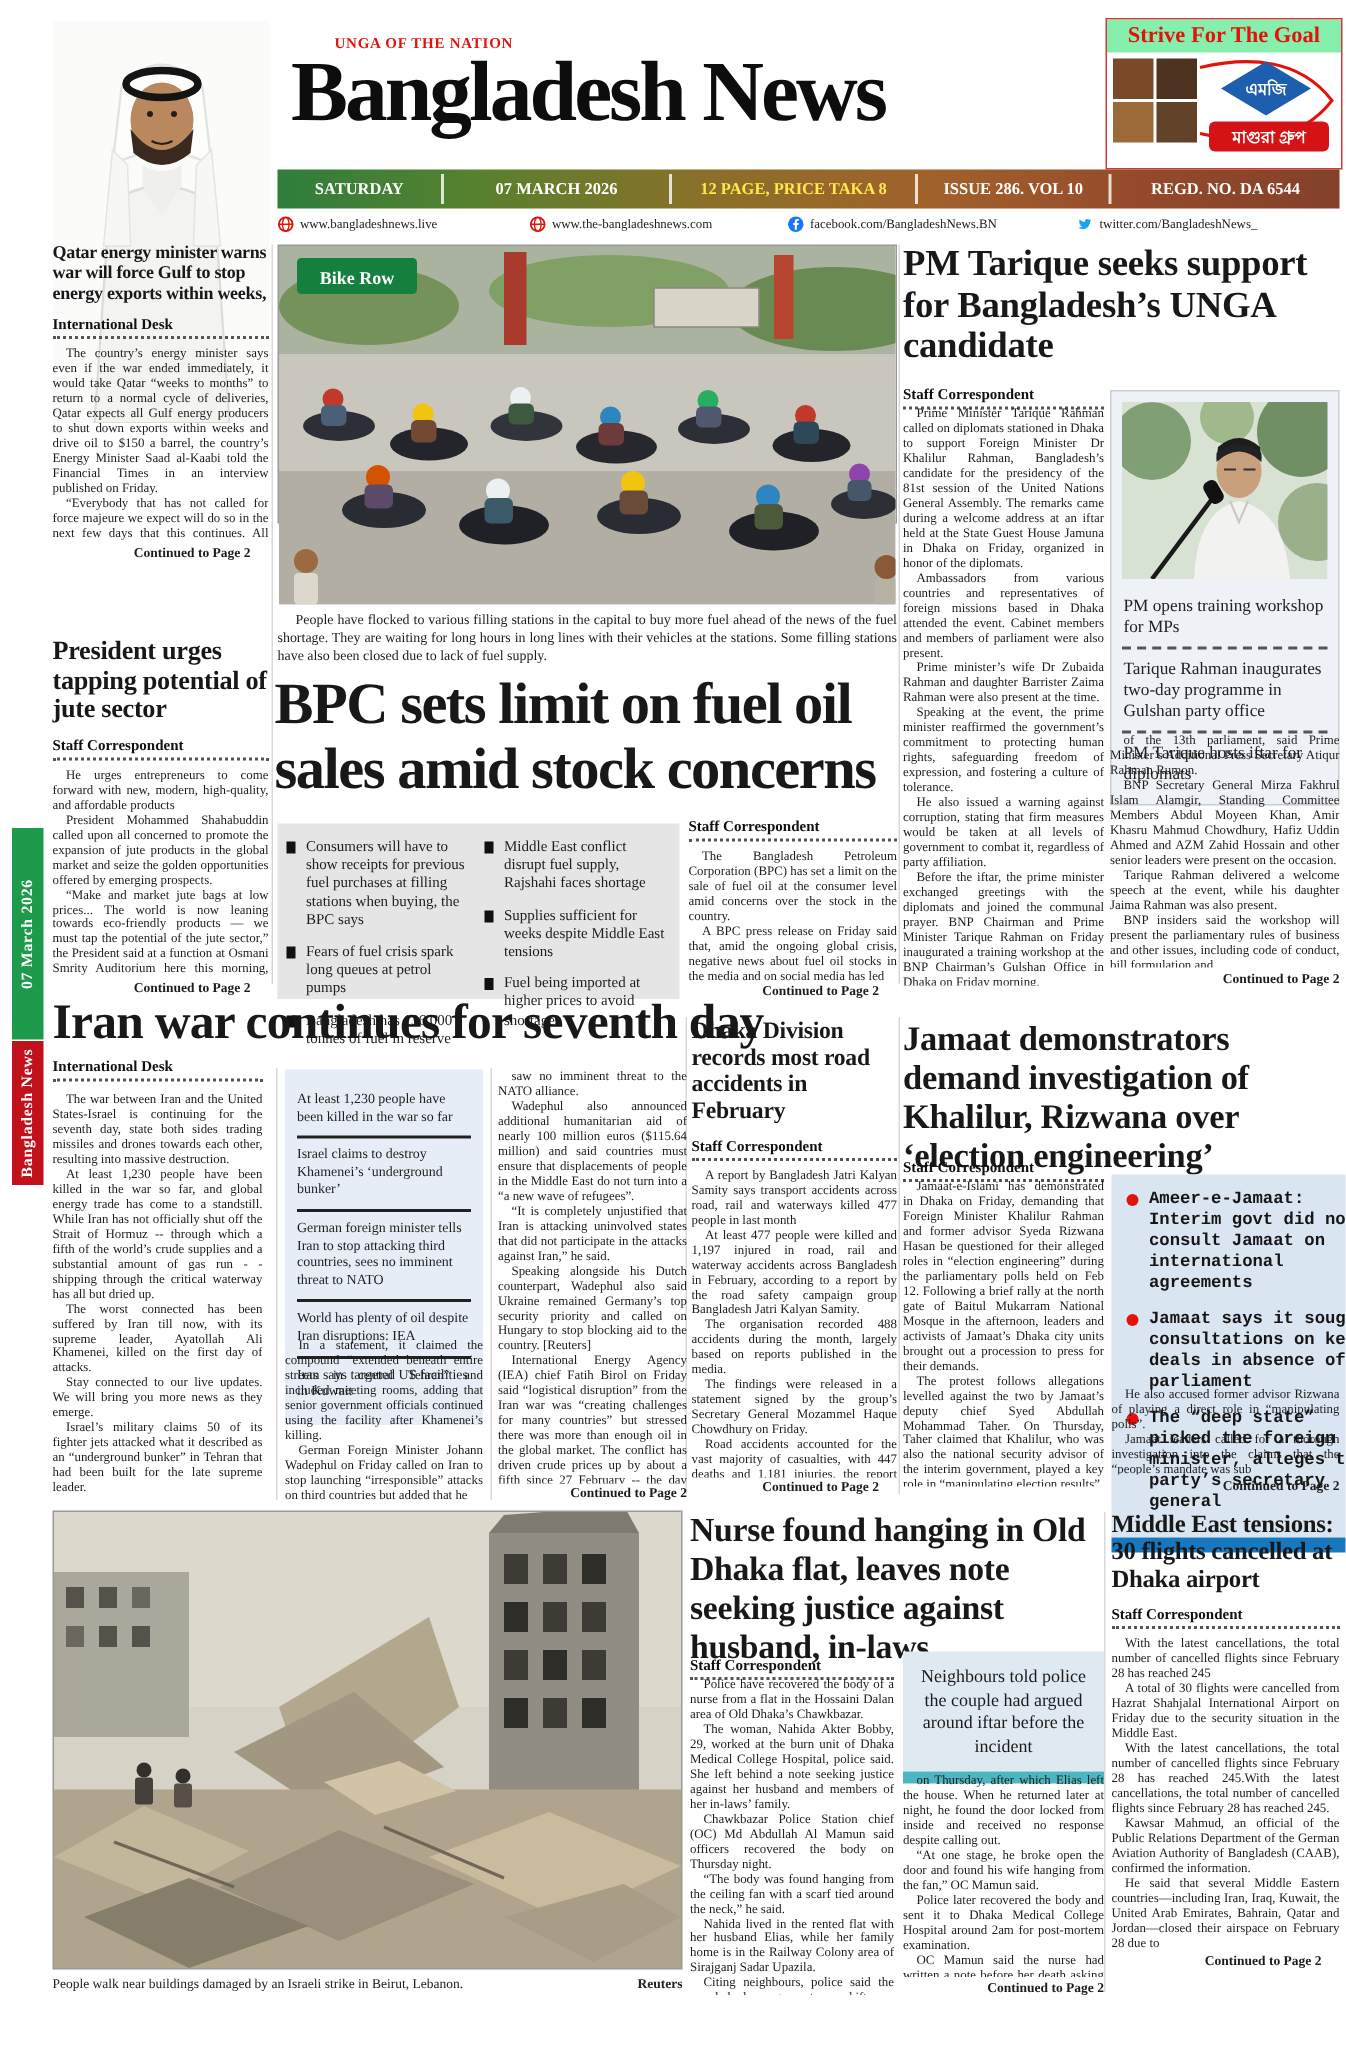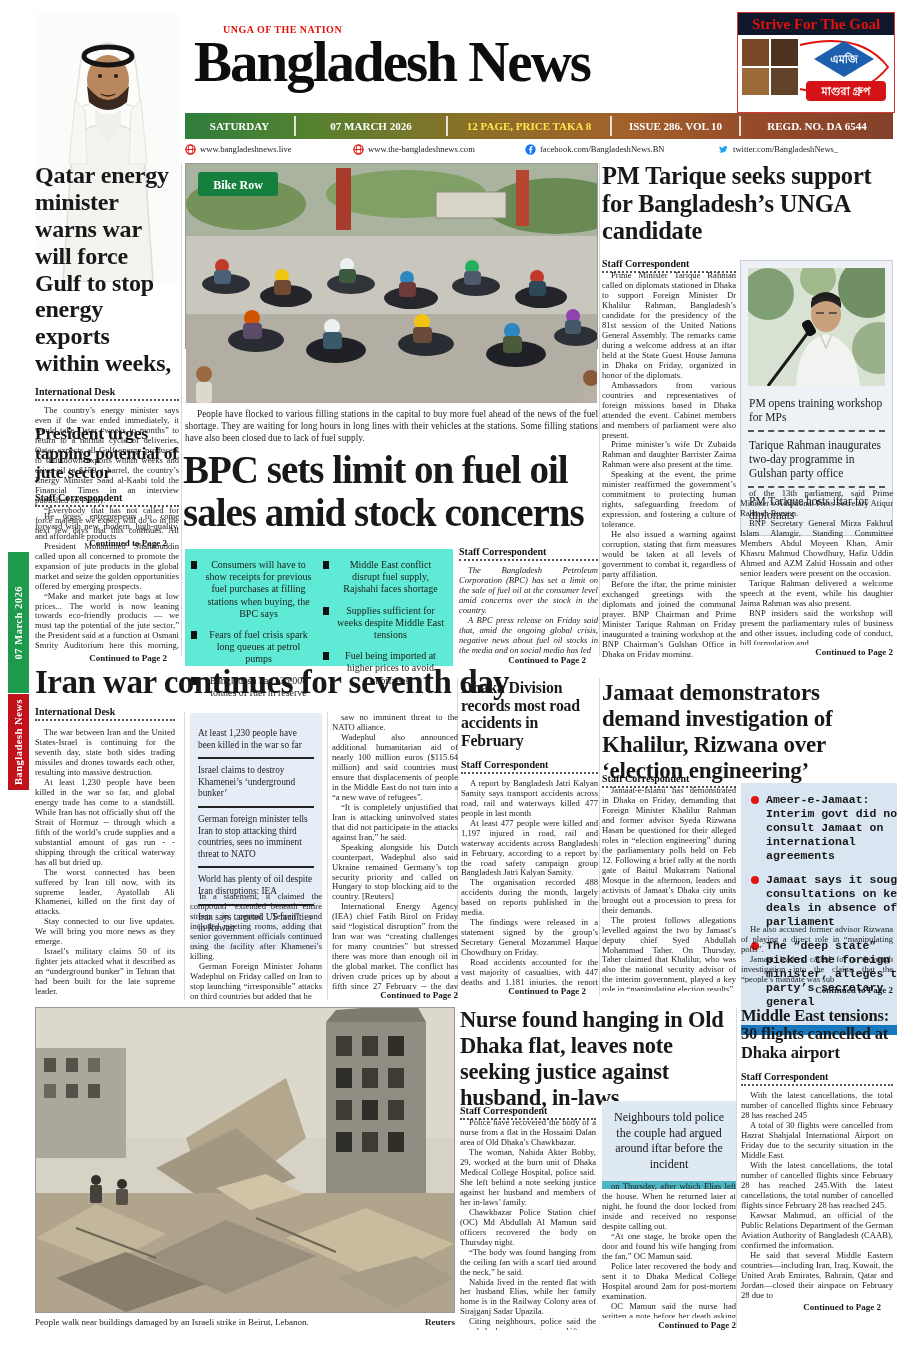--- a/index.html
+++ b/index.html
@@ -26,7 +26,7 @@
   .linksrow{display:flex;align-items:center;height:18px;font-size:8.6px;color:#222;}
   .linkitem{display:flex;align-items:center;gap:4px;}
   .adbox{border:1.5px solid #cf3a35;display:flex;flex-direction:column;overflow:hidden;background:#fff;}
-  .adslogan{background:#0f172a;color:#e3120b;font-weight:bold;font-size:15px;text-align:center;padding:3px 0 2px 0;}
+  .adslogan{background:#86efac;color:#e3120b;font-weight:bold;font-size:15px;text-align:center;padding:3px 0 2px 0;}
   
   .strip{color:#fff;font-weight:bold;font-size:10.5px;display:flex;align-items:center;justify-content:center;}
   .strip span{writing-mode:vertical-rl;transform:rotate(180deg);white-space:nowrap;letter-spacing:.5px;}

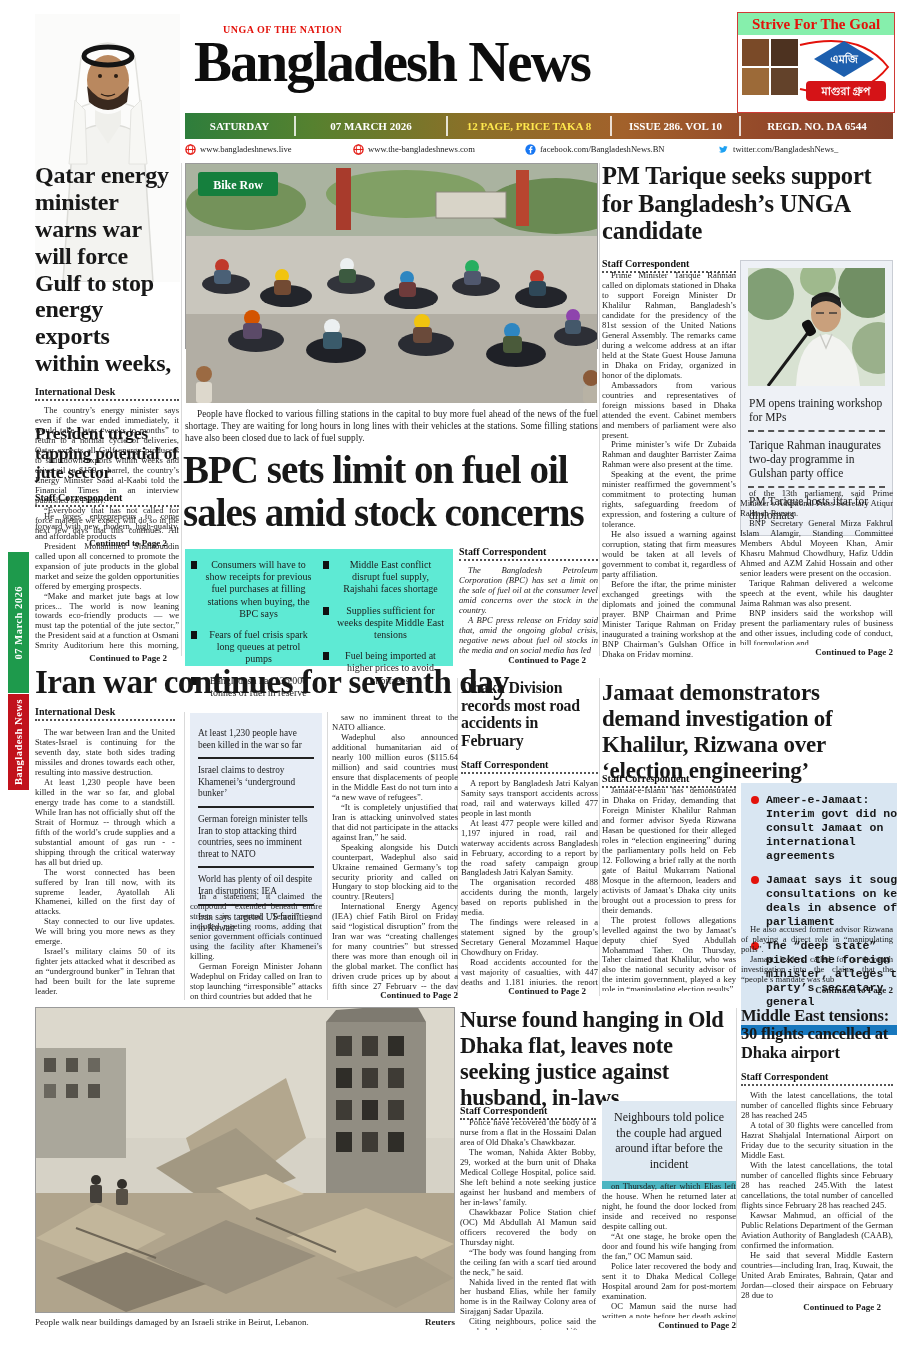--- a/index.html
+++ b/index.html
@@ -148,7 +148,7 @@
 <div class="abs vrule" style="left:736px;top:1008px;height:320px;"></div>
 
 <section class="abs" style="left:35px;top:162px;width:144px;">
-  <h2 class="hl" style="font-size:24px;">Qatar energy minister warns war will force Gulf to stop energy exports within weeks,</h2>
+  <h2 class="hl" style="font-size:12px;">Qatar energy minister warns war will force Gulf to stop energy exports within weeks,</h2>
   <div class="byline">International Desk</div>
   <div class="bodycol" style="height:131px;">
       <p>The country’s energy minister says even if the war ended immediately, it would take Qatar “weeks to months” to return to a normal cycle of deliveries, Qatar expects all Gulf energy producers to shut down exports within weeks and drive oil to $150 a barrel, the country’s Energy Minister Saad al-Kaabi told the Financial Times in an interview published on Friday.</p>

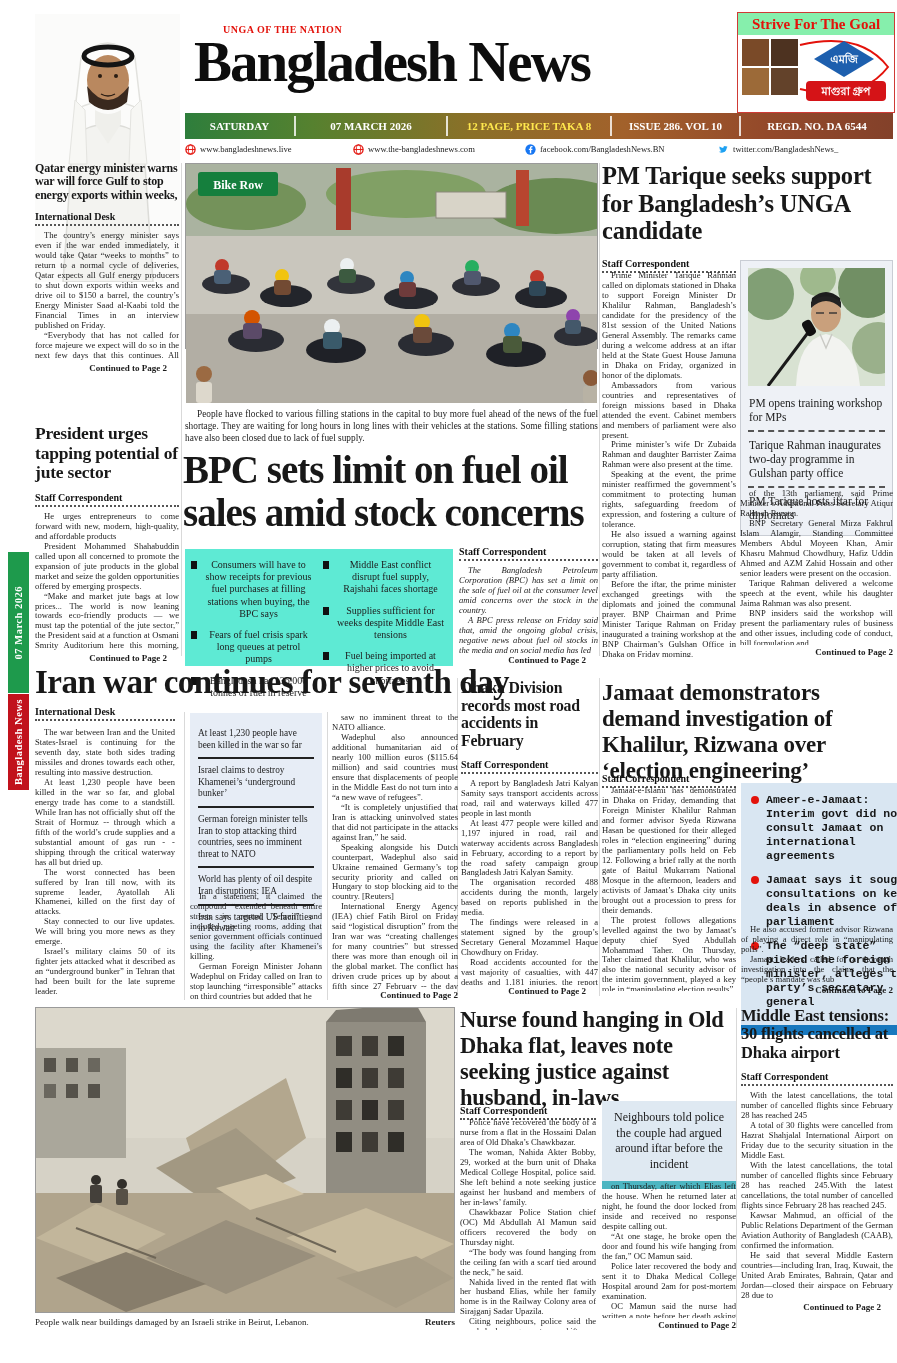--- a/index.html
+++ b/index.html
@@ -31,7 +31,7 @@
   .strip{color:#fff;font-weight:bold;font-size:10.5px;display:flex;align-items:center;justify-content:center;}
   .strip span{writing-mode:vertical-rl;transform:rotate(180deg);white-space:nowrap;letter-spacing:.5px;}
   
-  .bpc-box{background:#5eead4;display:flex;gap:10px;padding:10px 8px 8px 6px;box-sizing:border-box;text-align:center;}
+  .bpc-box{background:#e5e5e5;display:flex;gap:10px;padding:10px 8px 8px 6px;box-sizing:border-box;}
   .bpc-box .bcol{flex:1;}
   .bpc-item{font-size:10px;line-height:1.22;margin-bottom:9px;position:relative;padding-left:13px;color:#1d1d1d;}
   .bpc-item::before{content:"";position:absolute;left:0;top:2px;width:6px;height:8px;background:#111;}

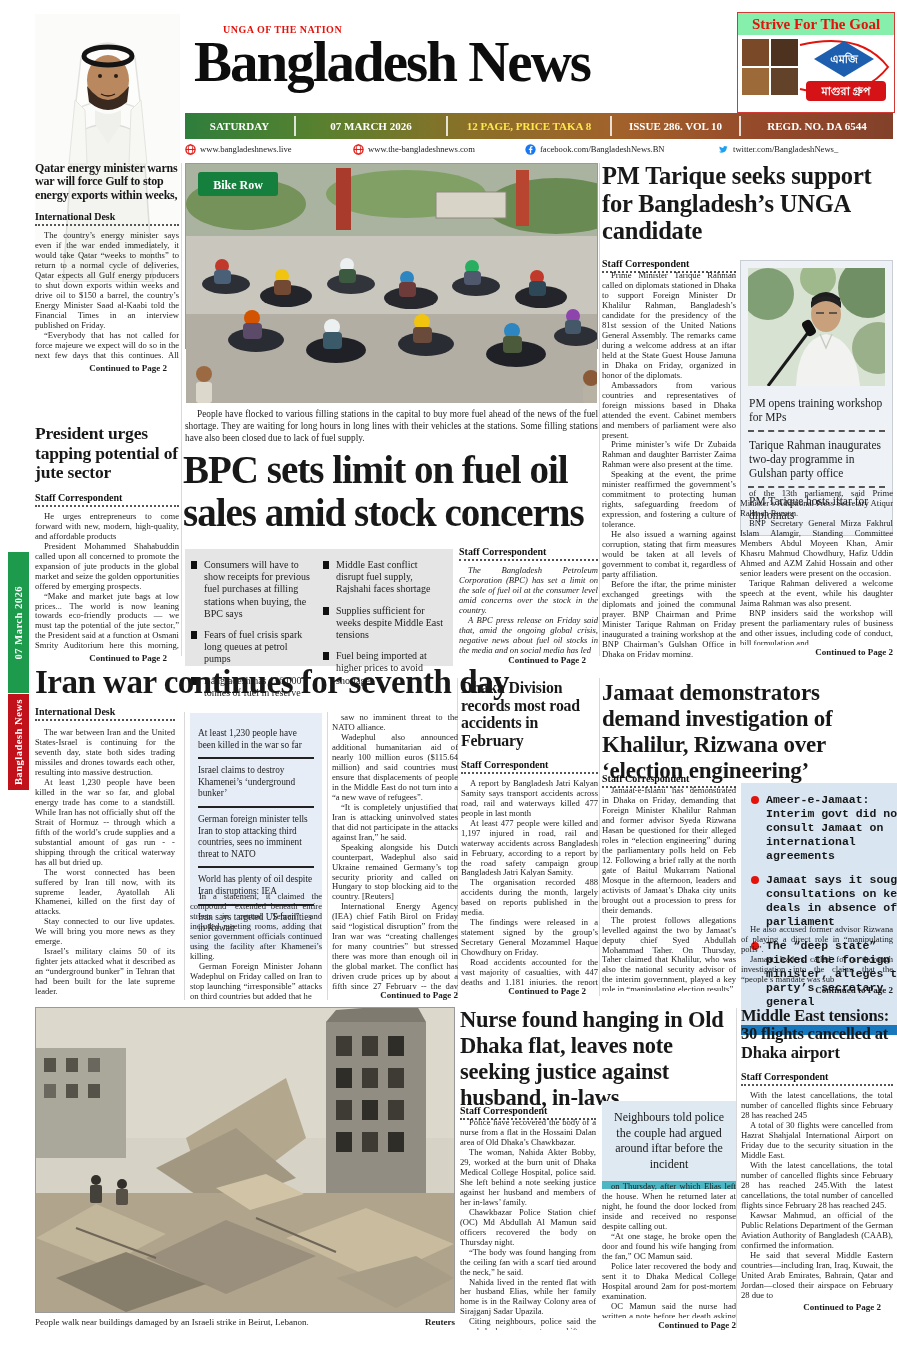--- a/index.html
+++ b/index.html
@@ -243,7 +243,7 @@
 
 <section class="abs" style="left:459px;top:546px;width:139px;">
   <div class="byline" style="margin-top:0;">Staff Correspondent</div>
-  <div class="bodycol" style="height:88px;font-style:italic;">
+  <div class="bodycol" style="height:88px;">
       <p>The Bangladesh Petroleum Corporation (BPC) has set a limit on the sale of fuel oil at the consumer level amid concerns over the stock in the country.</p>
       <p>A BPC press release on Friday said that, amid the ongoing global crisis, negative news about fuel oil stocks in the media and on social media has led</p>
     </div>

